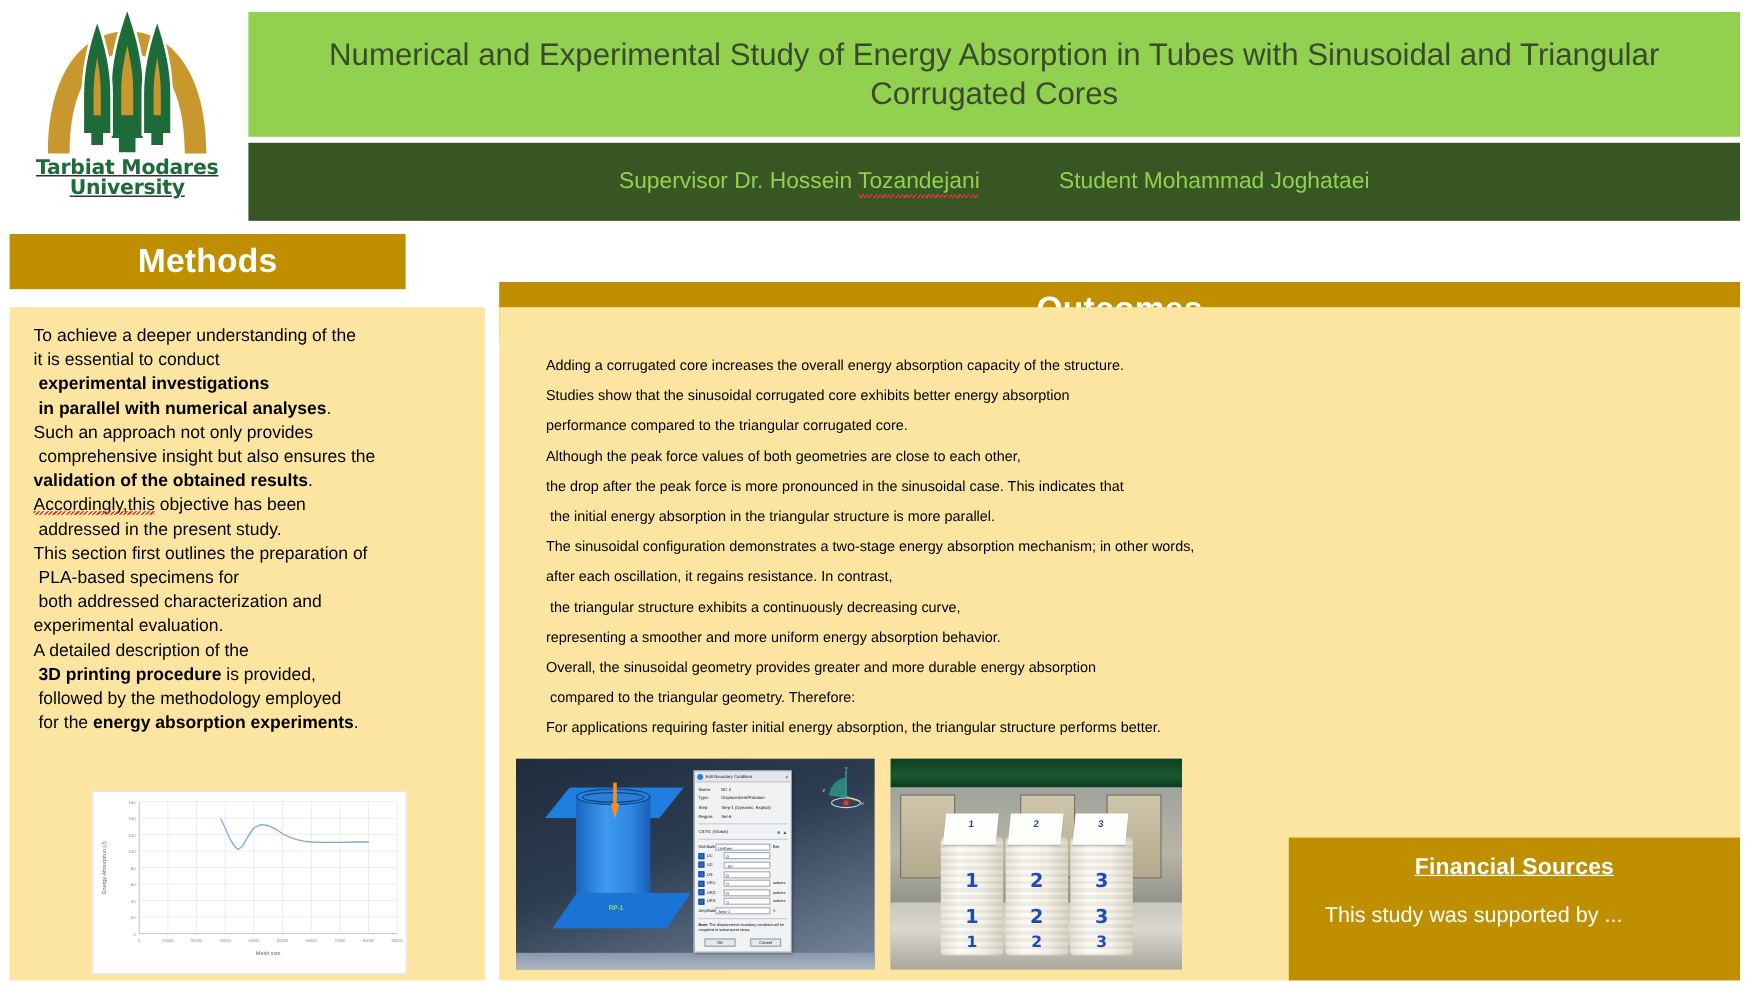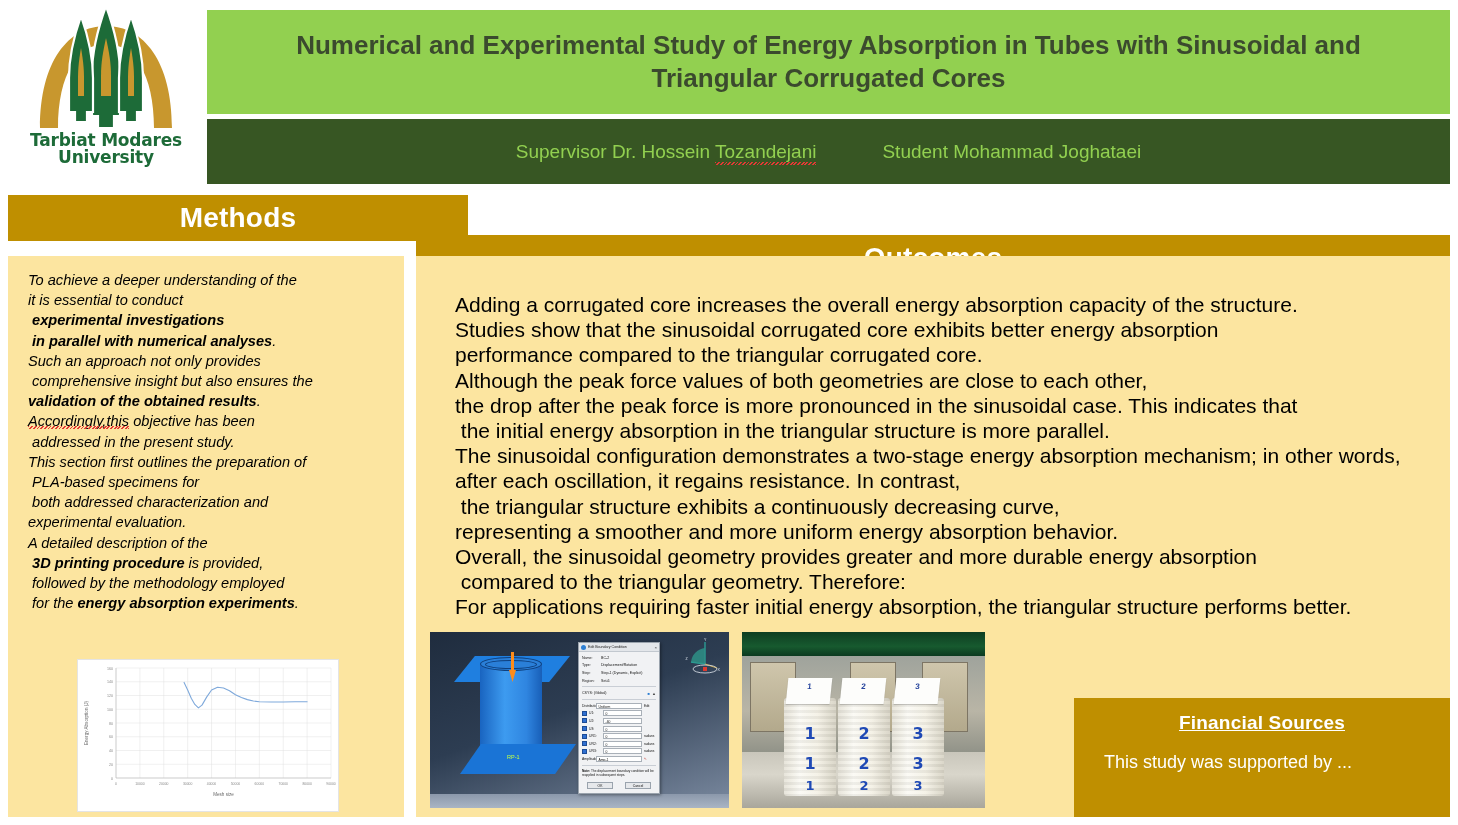--- a/index.html
+++ b/index.html
@@ -33,7 +33,7 @@
   }
   .title-text {
     color: #3b4a2e; font-size: 26px; line-height: 1.28; text-align: center;
-    padding: 0 26px; font-weight: 700;
+    padding: 0 26px; font-weight: 400;
   }
 
   .authors-bar {

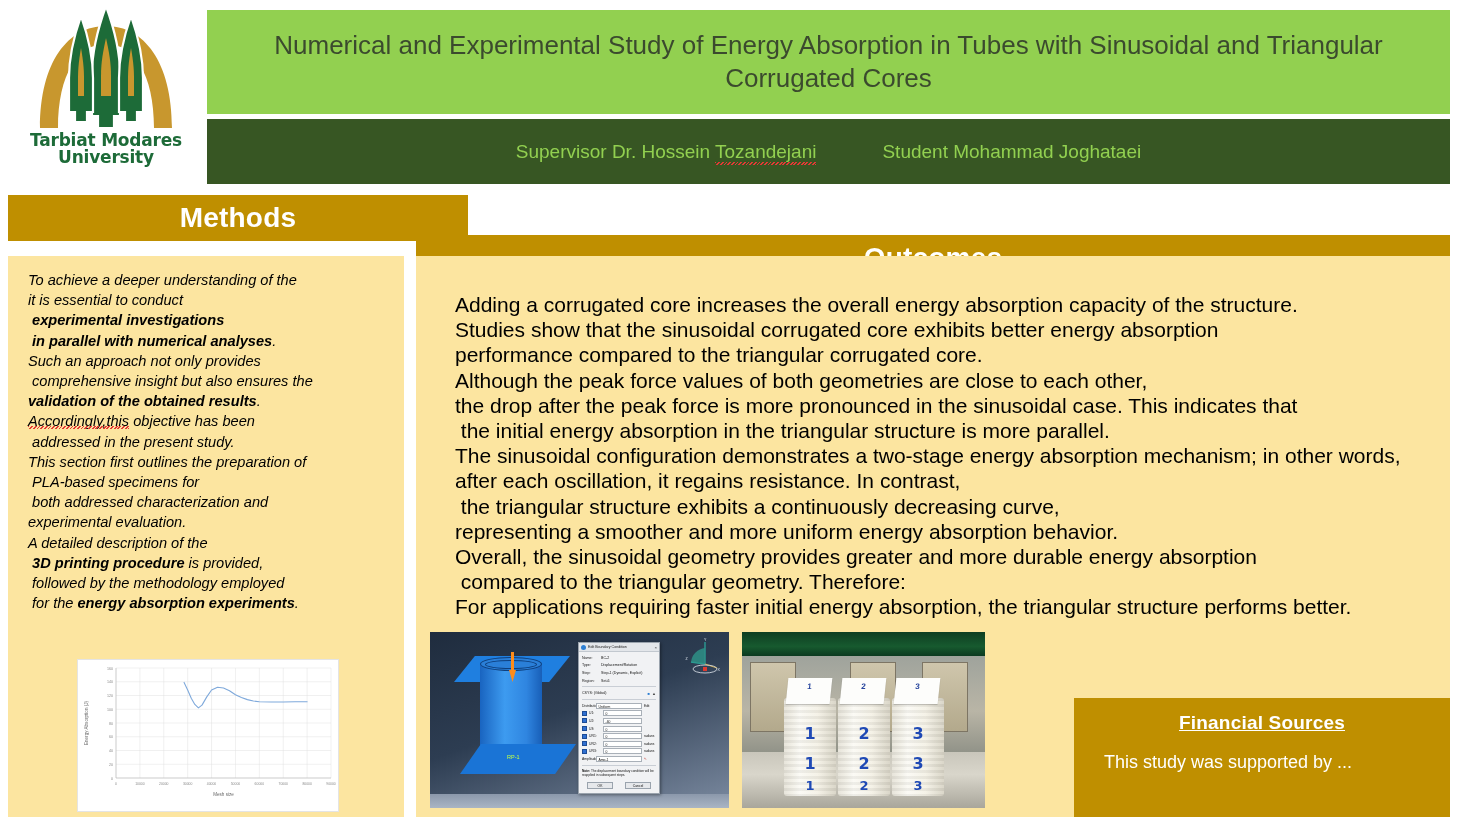--- a/index.html
+++ b/index.html
@@ -17,7 +17,7 @@
 
   .logo-block {
     position: absolute; left: 8px; top: 4px; width: 196px; height: 178px;
-    display: flex; flex-direction: column; align-items: center; justify-content: flex-start;
+    display: flex; flex-direction: column; align-items: center; justify-content: flex-start; text-decoration: underline;
   }
   .logo-mark { position: relative; width: 160px; height: 128px; }
   .logo-name {

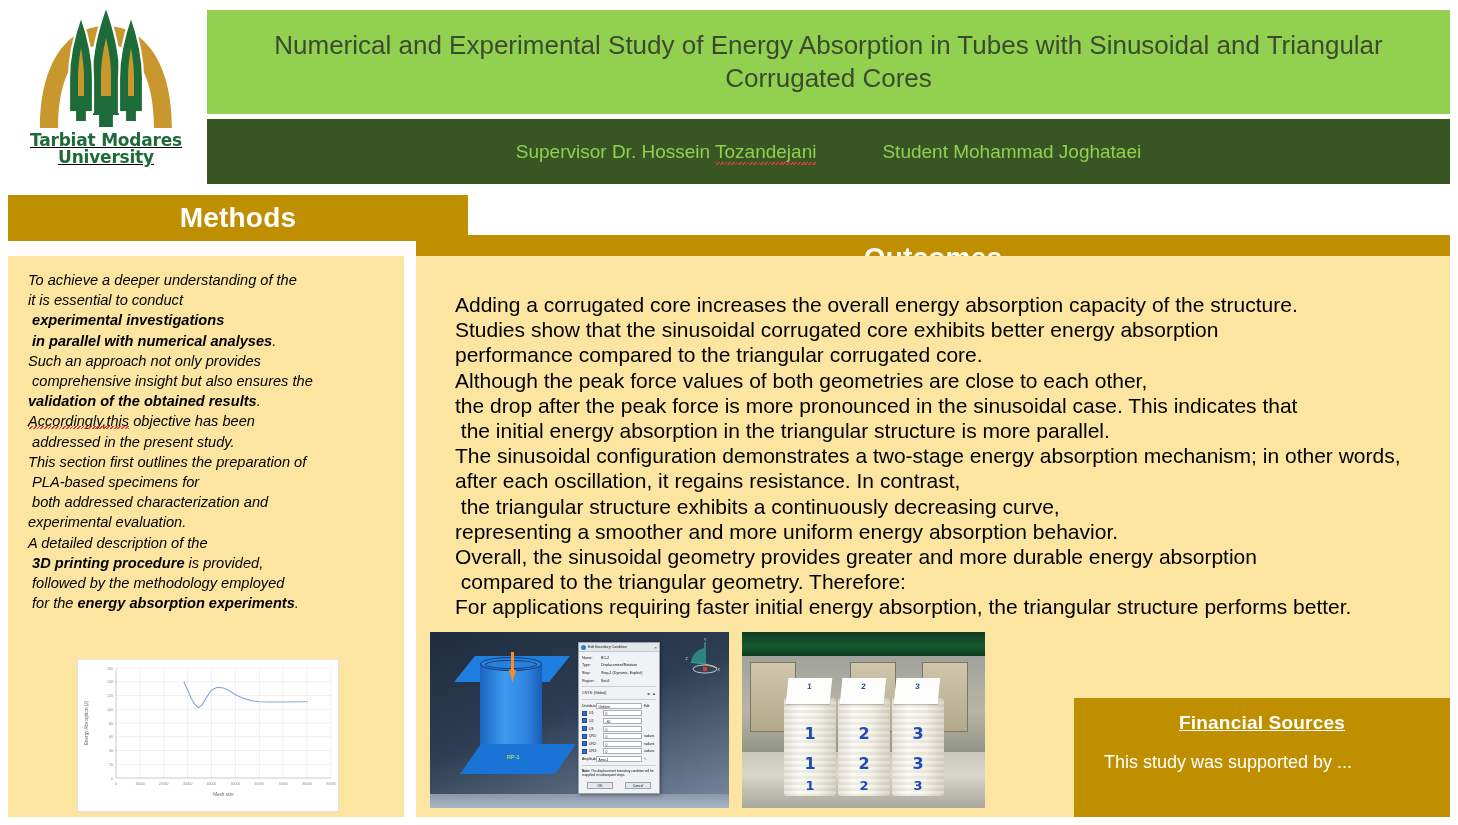--- a/index.html
+++ b/index.html
@@ -64,7 +64,7 @@
   .sec-head span {
     color: #ffffff; font-weight: bold; font-size: 28px; letter-spacing: 0.2px;
   }
-  #methods-head  { left: 8px;   top: 195px; width: 460px;  height: 46px; }
+  #methods-head  { left: 8px;   top: 195px; width: 330px;  height: 46px; }
   #outcomes-head { left: 416px; top: 195px; width: 1034px; height: 46px; margin-top: 40px; }
 
   

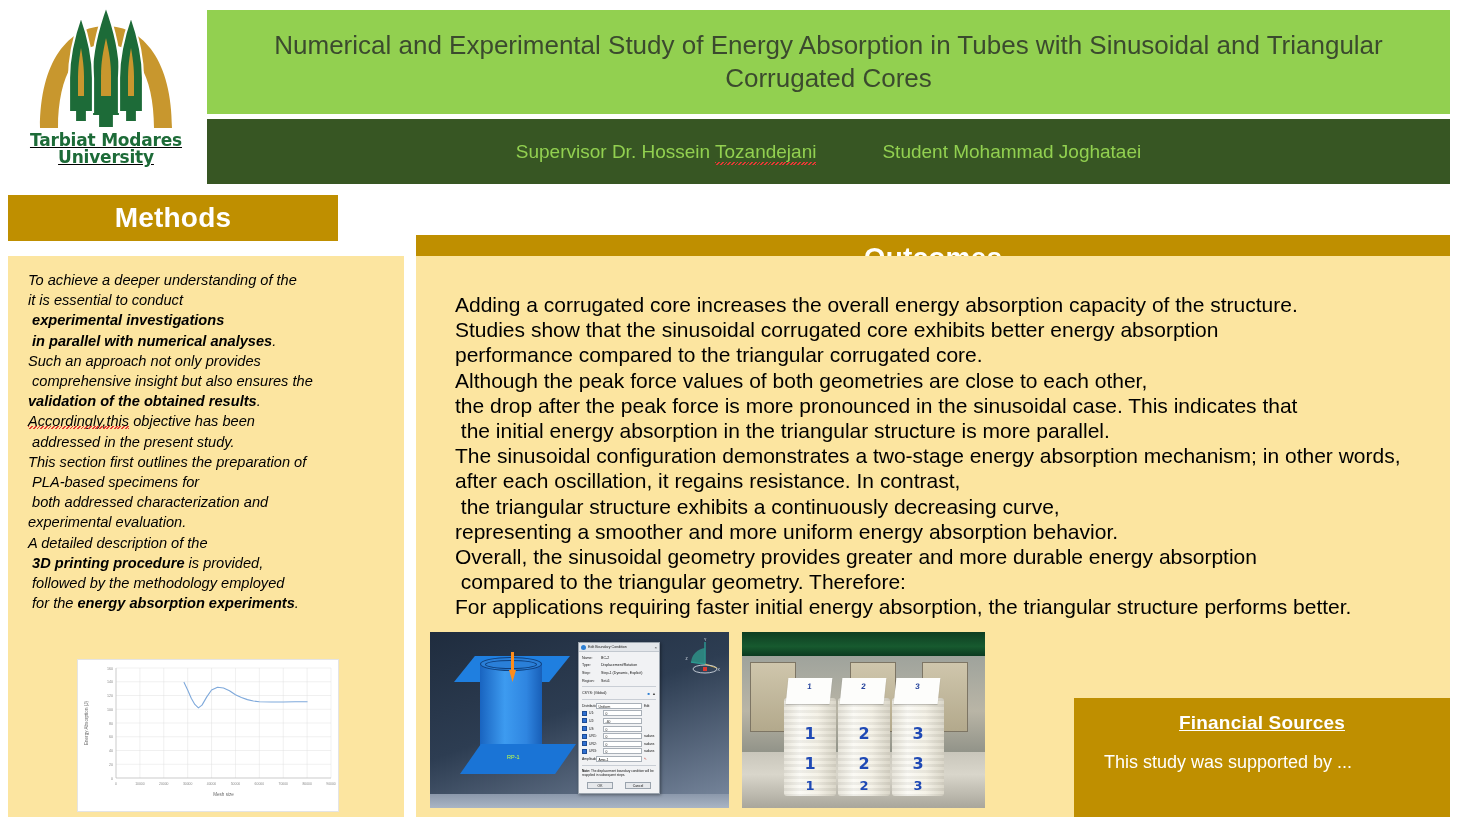--- a/index.html
+++ b/index.html
@@ -77,7 +77,7 @@
     position: absolute; left: 20px; top: 14px; width: 362px;
     font-size: 14.6px; line-height: 20.2px; color: #000000;
   }
-  .methods-text .ln { white-space: pre; font-style: italic; }
+  .methods-text .ln { white-space: pre; }
   .methods-text b { font-weight: bold; }
   .mis2 { position: relative; }
   .mis2::after {

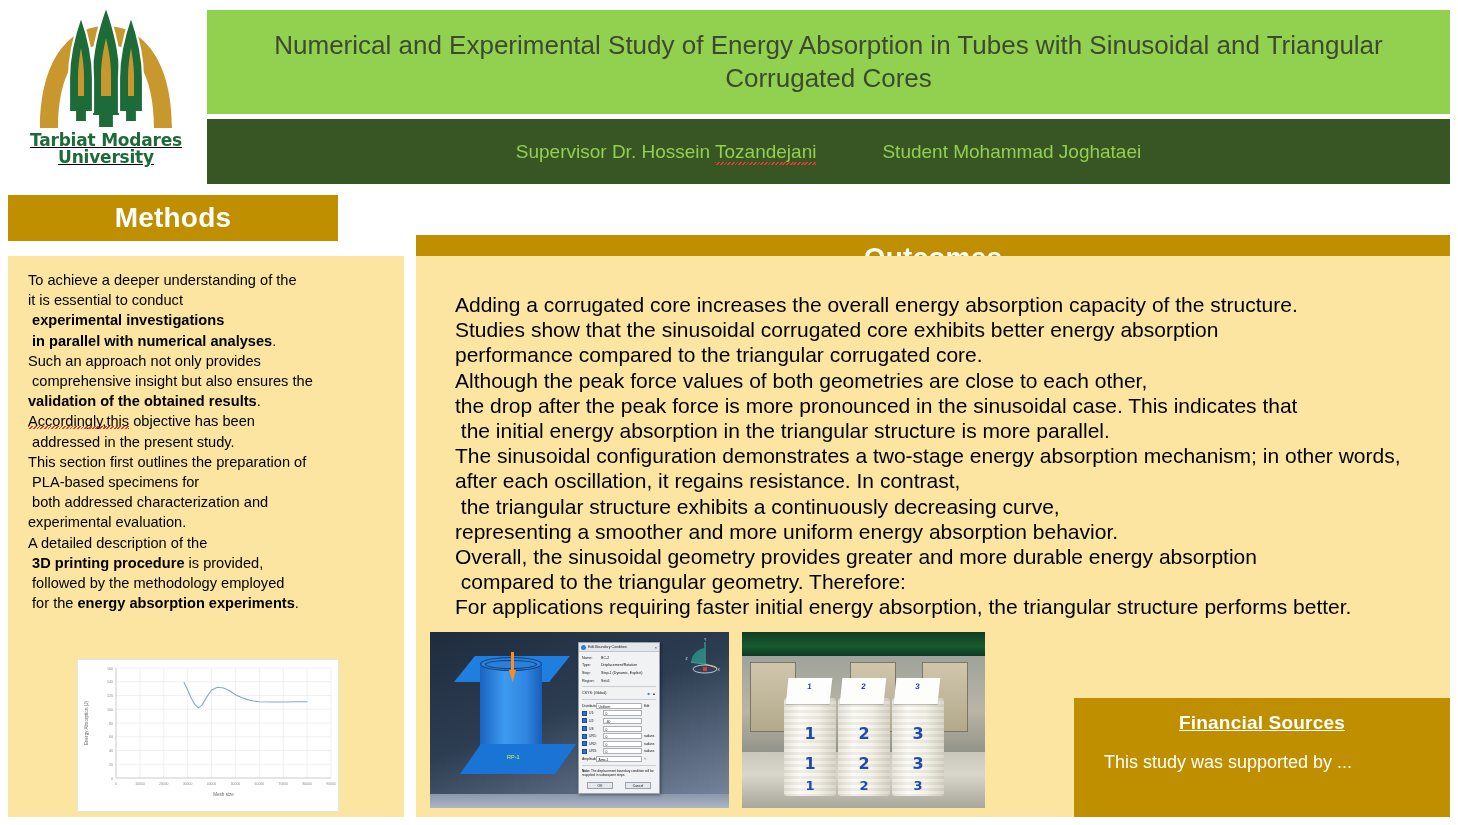--- a/index.html
+++ b/index.html
@@ -97,7 +97,7 @@
   
   .outcomes-text {
     position: absolute; left: 39px; top: 36px; width: 985px;
-    font-size: 21px; line-height: 25.2px; color: #000000;
+    font-size: 12px; line-height: 25.2px; color: #000000;
   }
   .outcomes-text .ln { white-space: pre; }
 

